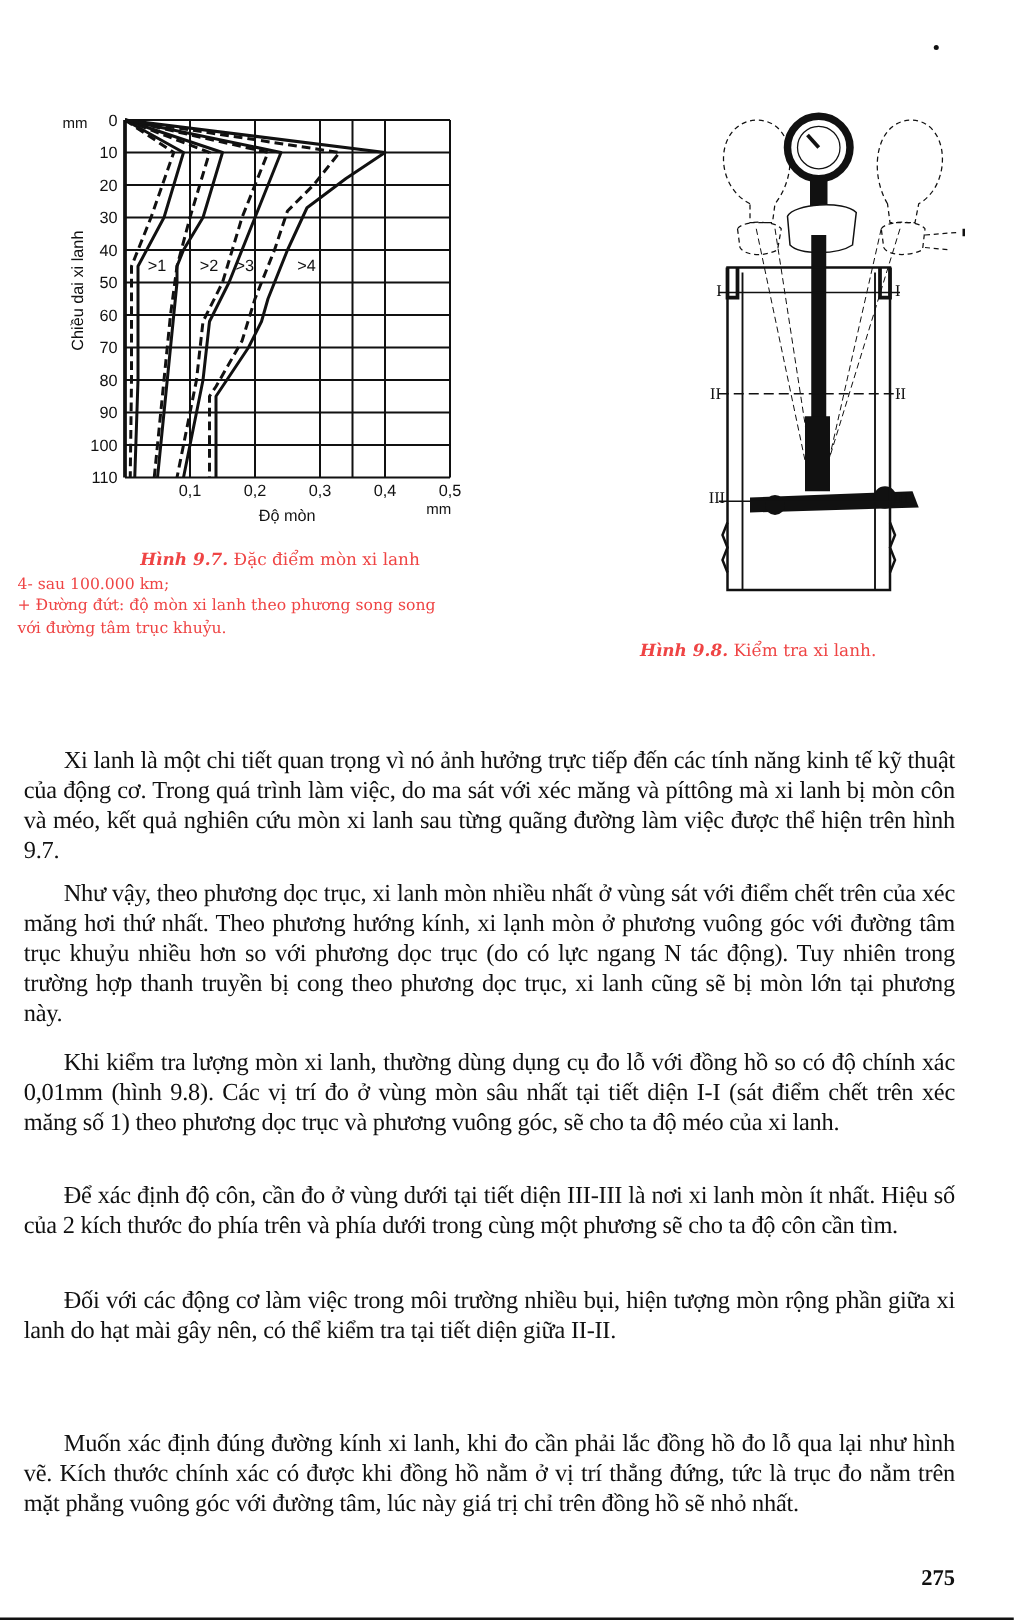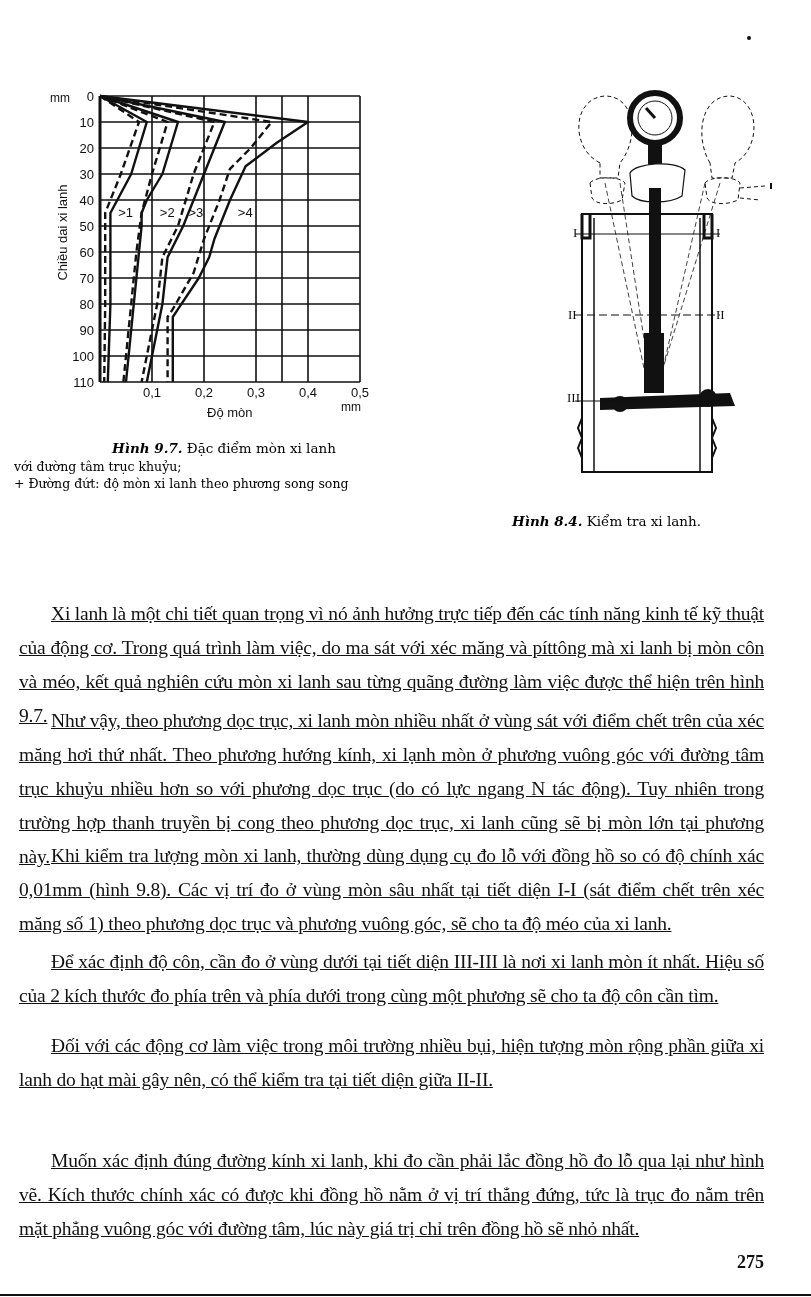--- a/index.html
+++ b/index.html
@@ -7,7 +7,7 @@
   .abs { position: absolute; }
   .sans { font-family: "Liberation Sans", sans-serif; }
   .serif { font-family: "Liberation Serif", serif; }
-  .caption { font-family: "DejaVu Serif", serif; font-size: 12.5px; line-height: 17.5px; color: #000000; }
+  .caption { font-family: "DejaVu Serif", serif; font-size: 12.5px; line-height: 17.5px; color: #ef4444; }
   .caption b i { font-weight: bold; font-style: italic; }
   .para { font-family: "Liberation Serif", serif; font-size: 19.5px; line-height: 34px; color: #111; text-align: justify; letter-spacing: -0.2px; text-decoration: underline; }
   .para .ind { display: inline-block; width: 32px; }

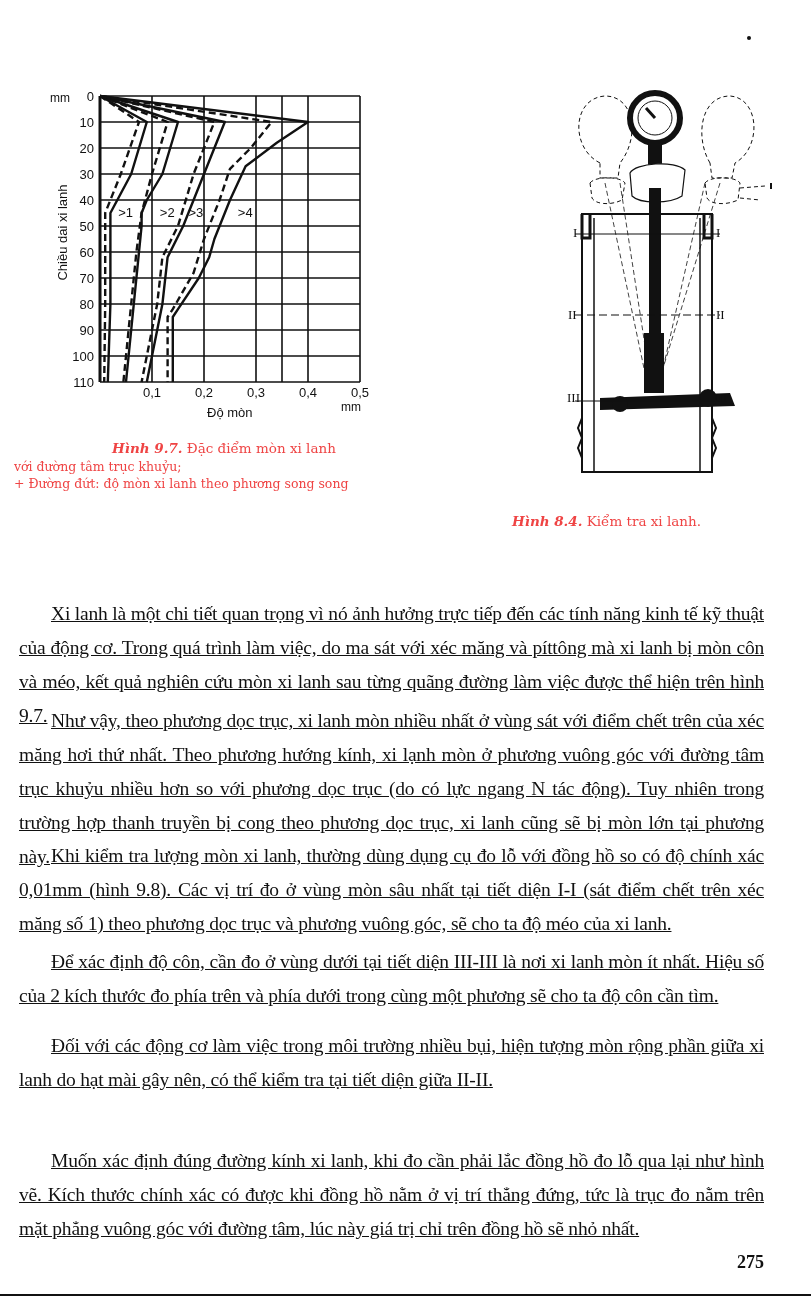--- a/index.html
+++ b/index.html
@@ -86,6 +86,7 @@
   <div style="text-align:center; font-size:13.5px;">
     <b><i>Hình 9.7.</i></b> <span>Đặc điểm mòn xi lanh</span>
   </div>
+  <div>4- sau 100.000 km;</div>
   <div>với đường tâm trục khuỷu;</div>
   <div>+ Đường đứt: độ mòn xi lanh theo phương song song</div>
 </div>

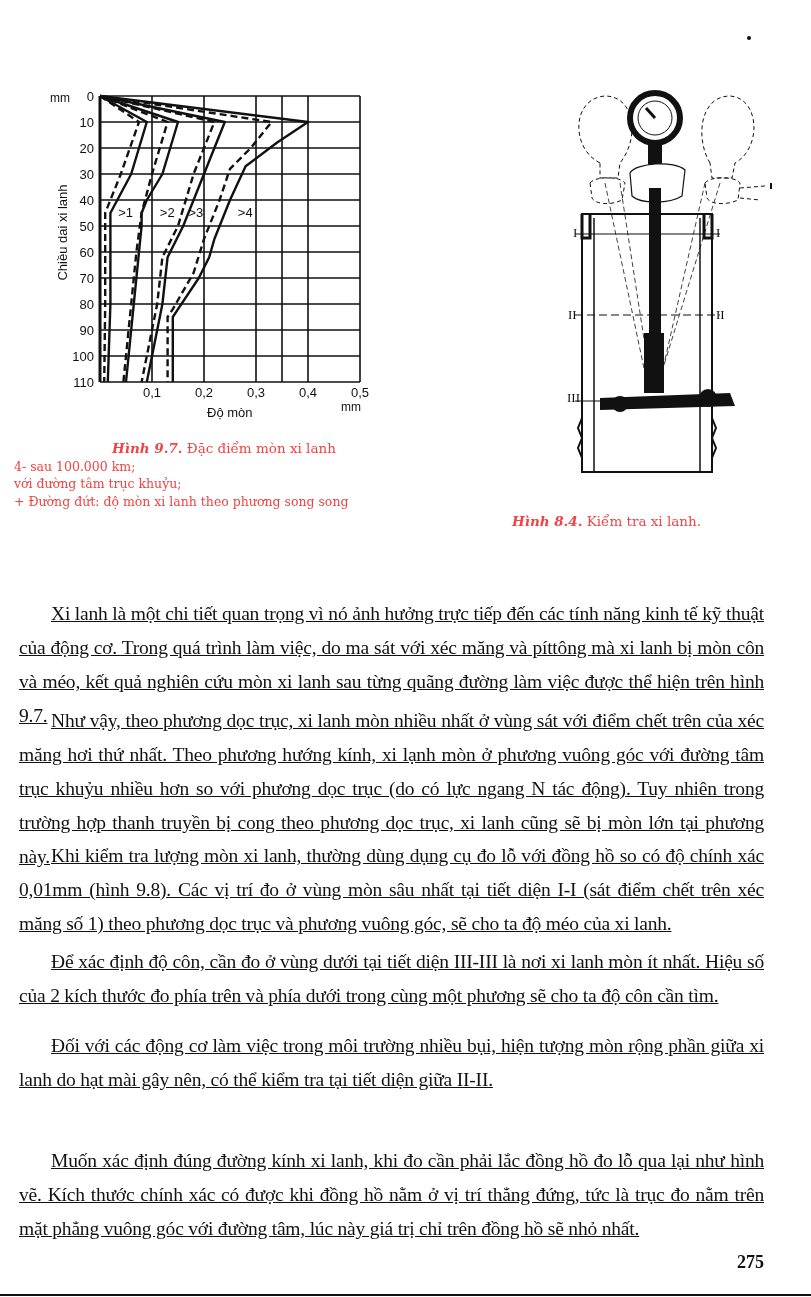--- a/index.html
+++ b/index.html
@@ -87,7 +87,6 @@
     <b><i>Hình 9.7.</i></b> <span>Đặc điểm mòn xi lanh</span>
   </div>
   <div>4- sau 100.000 km;</div>
-  <div>với đường tâm trục khuỷu;</div>
   <div>+ Đường đứt: độ mòn xi lanh theo phương song song</div>
 </div>
 

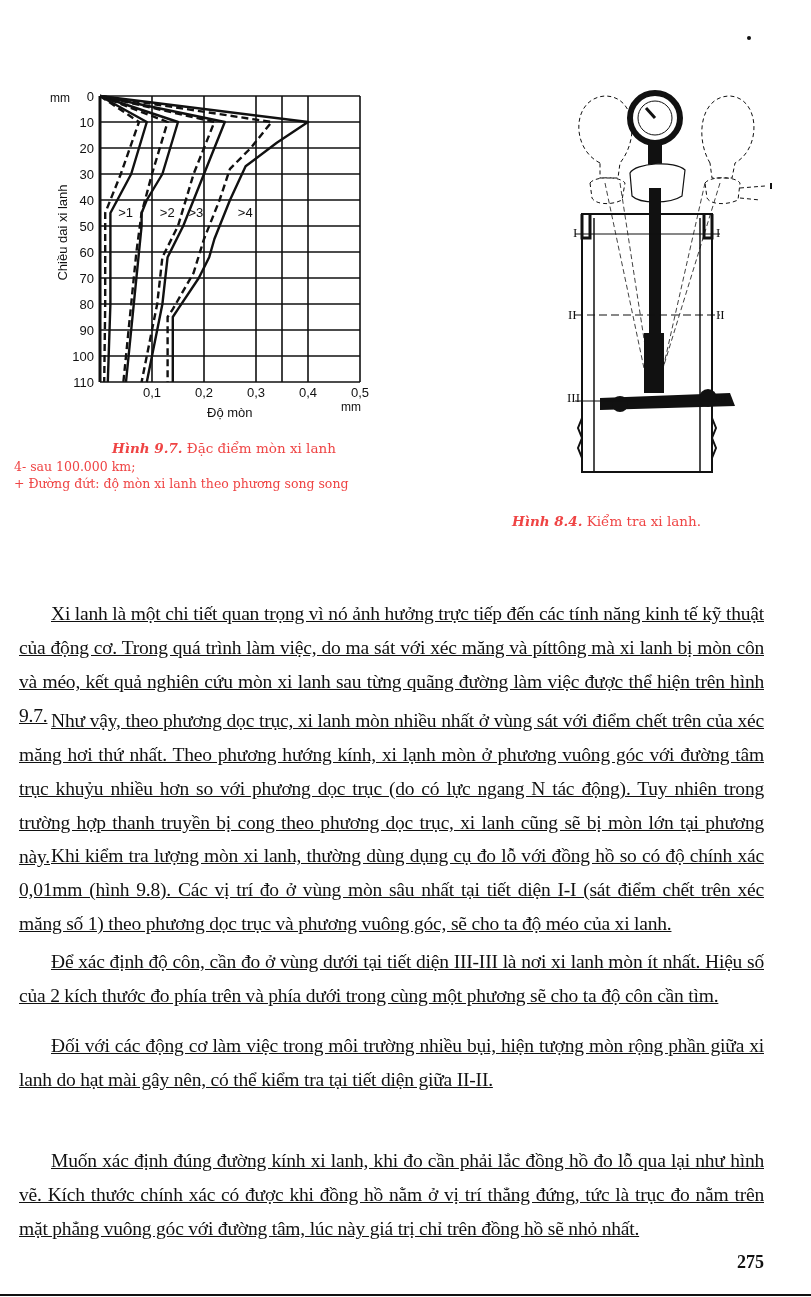--- a/index.html
+++ b/index.html
@@ -88,6 +88,7 @@
   </div>
   <div>4- sau 100.000 km;</div>
   <div>+ Đường đứt: độ mòn xi lanh theo phương song song</div>
+  <div>với đường tâm trục khuỷu.</div>
 </div>
 
 <div class="abs" style="left:560px; top:88px; width:220px; height:400px;">

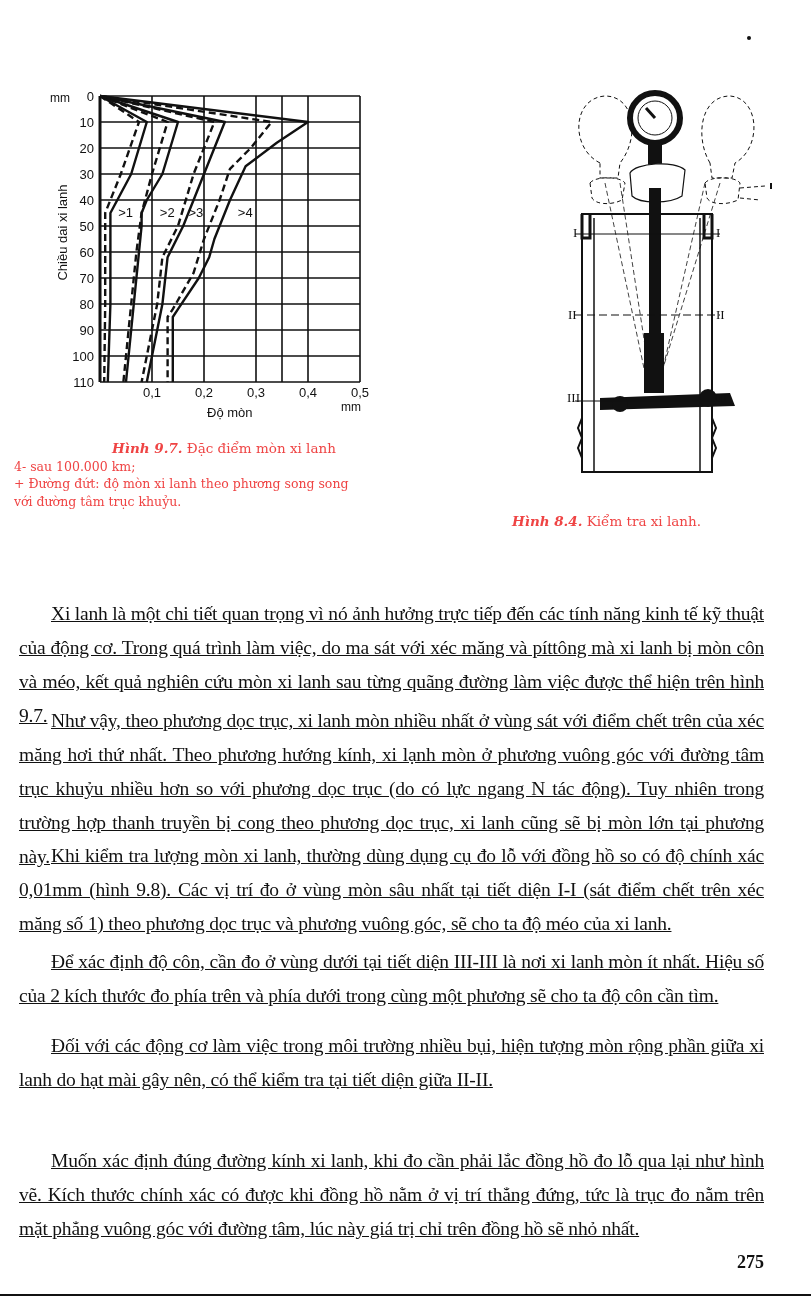--- a/index.html
+++ b/index.html
@@ -152,7 +152,7 @@
 <div class="abs serif" style="left:714px; top:390px; font-size:13px;">III</div>
 
 <div class="abs caption" style="left:512px; top:513px; font-size:13.5px;">
-  <b><i>Hình 8.4.</i></b> <span>Kiểm tra xi lanh.</span>
+  <b><i>Hình 9.8.</i></b> <span>Kiểm tra xi lanh.</span>
 </div>
 
 <div class="abs" style="left:747px; top:36px; width:4px; height:4px; background:#111; border-radius:50%;"></div>

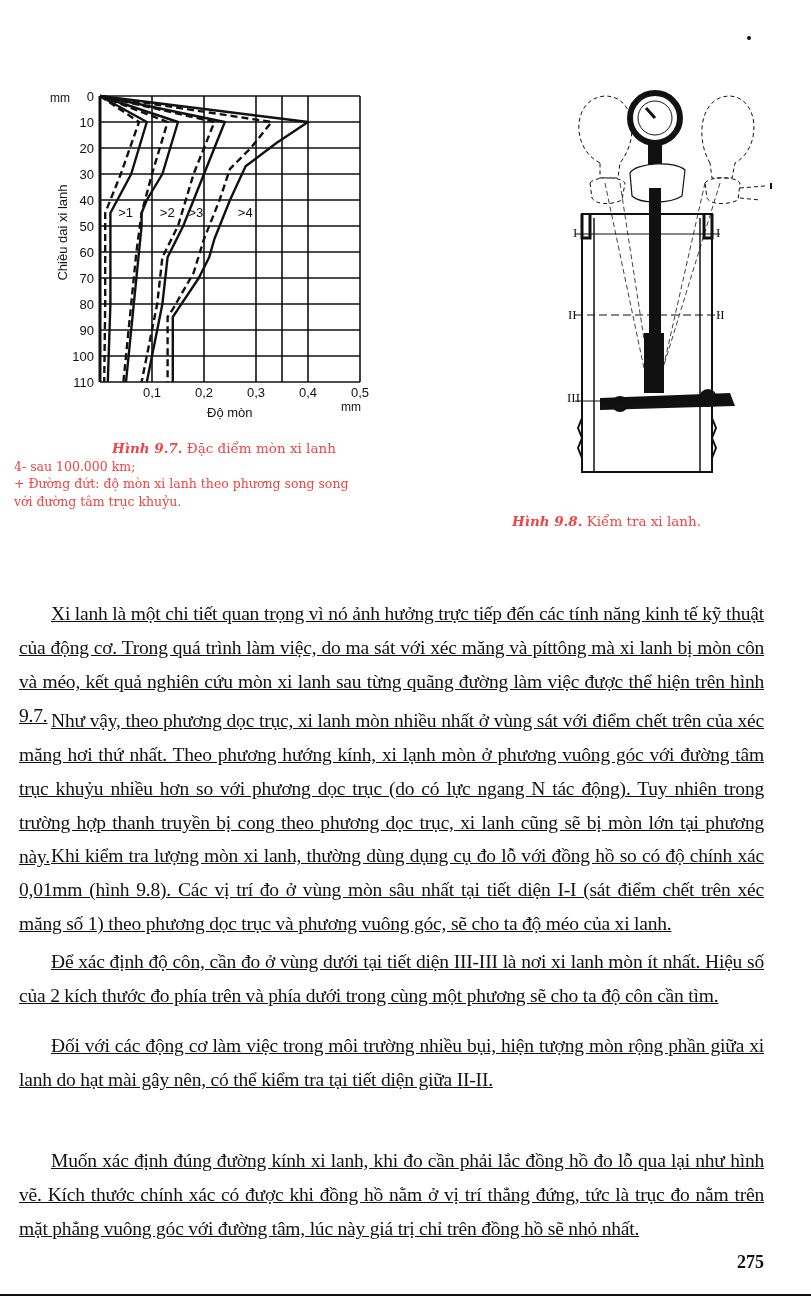--- a/index.html
+++ b/index.html
@@ -9,7 +9,7 @@
   .serif { font-family: "Liberation Serif", serif; }
   .caption { font-family: "DejaVu Serif", serif; font-size: 12.5px; line-height: 17.5px; color: #ef4444; }
   .caption b i { font-weight: bold; font-style: italic; }
-  .para { font-family: "Liberation Serif", serif; font-size: 19.5px; line-height: 34px; color: #111; text-align: justify; letter-spacing: -0.2px; text-decoration: underline; }
+  .para { font-family: "Liberation Serif", serif; font-size: 19.5px; line-height: 24px; color: #111; text-align: justify; letter-spacing: -0.2px; }
   .para .ind { display: inline-block; width: 32px; }
   .pageno { font-family: "Liberation Serif", serif; font-size: 18px; font-weight: bold; }
   .footer-line { border-top: 2px solid #111; }

